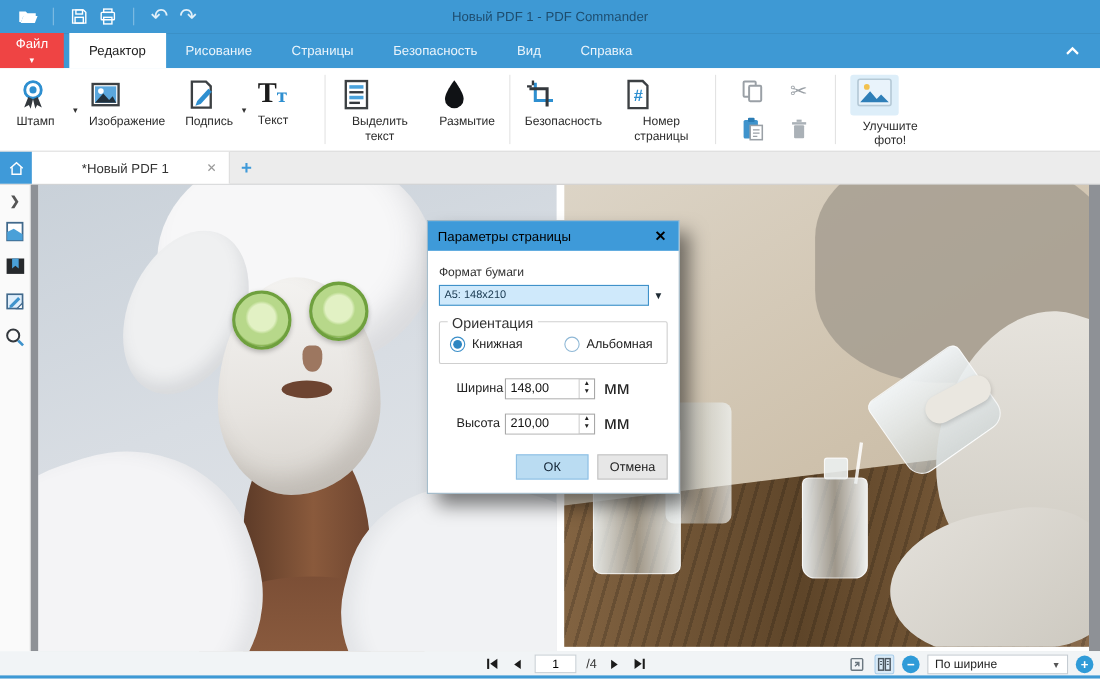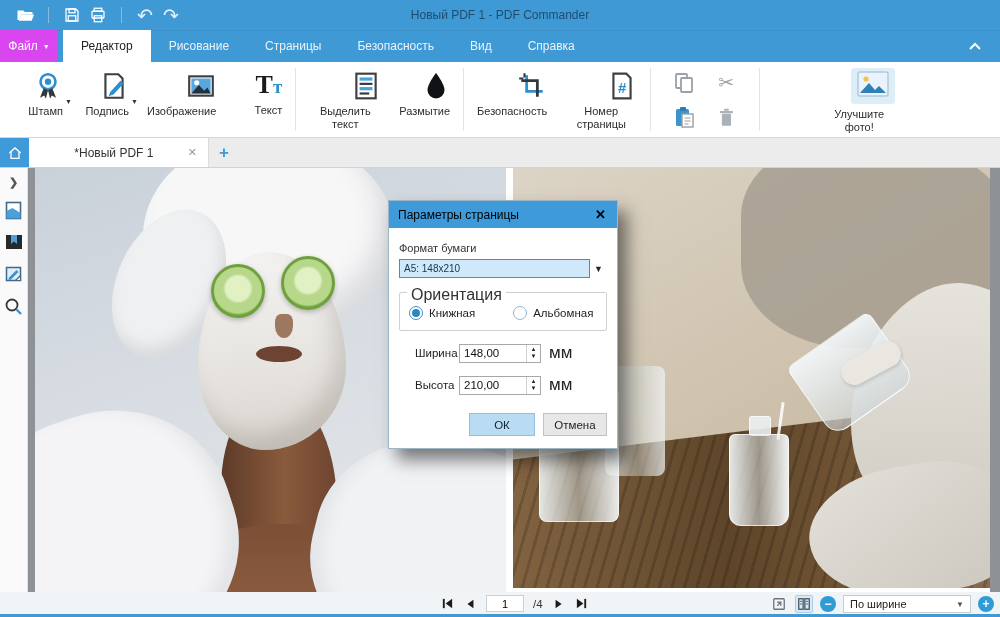--- a/index.html
+++ b/index.html
@@ -19,8 +19,8 @@
   
   .menubar { position:absolute; left:0; top:30px; width:1000px; height:32px;
     background:#3e99d4; display:flex; align-items:stretch; box-shadow: inset 0 1px 0 rgba(0,0,0,.06); }
-  .file-btn { width:58px; background:#d946ef; color:#fff; font-size:12px;
-    display:flex; align-items:center; justify-content:center; gap:5px; cursor:pointer; }
+  .file-btn { width:58px; background:#ef4444; color:#fff; font-size:12px;
+    display:flex; align-items:center; justify-content:center; gap:5px; cursor:pointer;flex-direction:column; }
   .file-caret { font-size:7px; color:#fff; }
   .menu-tab { padding:0 18px; display:flex; align-items:center; font-size:12px;
     color:#eaf4fb; cursor:pointer; }

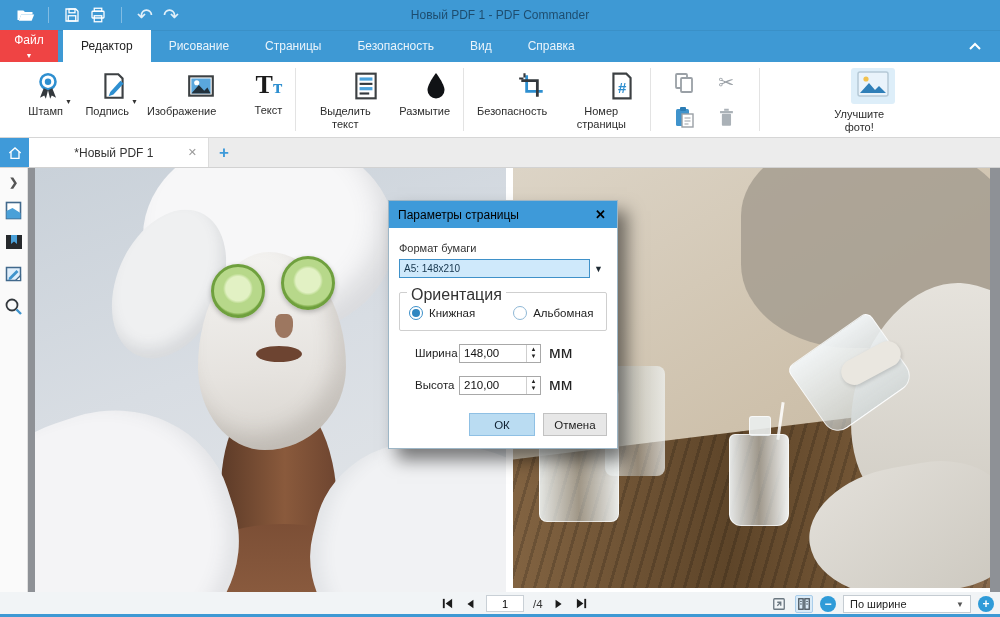--- a/index.html
+++ b/index.html
@@ -30,7 +30,7 @@
   
   .ribbon { position:absolute; left:0; top:62px; width:1000px; height:76px;
     background:#fff; border-bottom:1px solid #d6d6d6; display:flex; align-items:stretch; padding-left:6px; }
-  .rb-btn { position:relative; display:flex; flex-direction:column; align-items:flex-end;
+  .rb-btn { position:relative; display:flex; flex-direction:column; align-items:flex-start;
     justify-content:flex-start; padding:9px 9px 20px; min-width:66px; cursor:pointer; }
   .rb-btn .ic { height:32px; display:flex; align-items:center; justify-content:center; }
   .rb-label { font-size:11px; color:#2c2c2c; text-align:center; line-height:1.2; margin-top:4px; max-width:72px; }

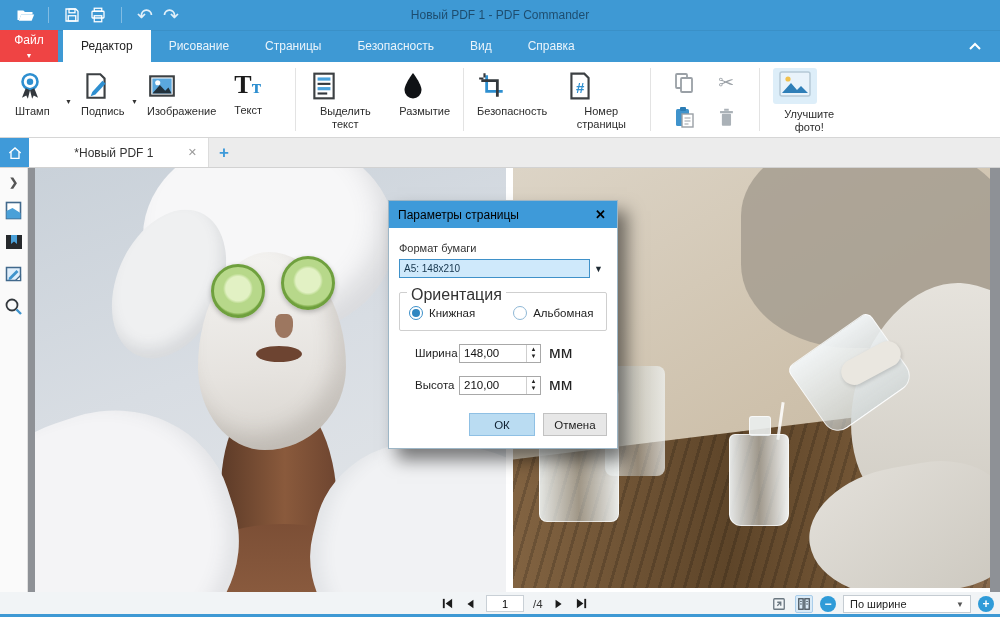--- a/index.html
+++ b/index.html
@@ -248,16 +248,6 @@
   <div class="rb-btn">
     <span class="ic">
       <svg width="30" height="30" viewBox="0 0 28 28">
-          <path d="M6 3h12l4 4v18H6z" fill="#fff" stroke="#3c4043" stroke-width="2"></path>
-          <path d="M10.5 19.5L20 9l3 2.6-9.5 10.4-4.5 1.5z" fill="#2e8fd0"></path>
-        </svg>
-    </span>
-    <span class="rb-caret">▼</span>
-    <span class="rb-label">Подпись</span>
-  </div>
-  <div class="rb-btn">
-    <span class="ic">
-      <svg width="30" height="30" viewBox="0 0 28 28">
           <rect x="3" y="5" width="22" height="18" fill="#fff" stroke="#3c4043" stroke-width="2"></rect>
           <rect x="5" y="7" width="18" height="14" fill="#5aa7dd"></rect>
           <circle cx="10" cy="11" r="2.4" fill="#fff"></circle>
@@ -265,6 +255,16 @@
         </svg>
     </span>
     <span class="rb-label">Изображение</span>
+  </div>
+  <div class="rb-btn">
+    <span class="ic">
+      <svg width="30" height="30" viewBox="0 0 28 28">
+          <path d="M6 3h12l4 4v18H6z" fill="#fff" stroke="#3c4043" stroke-width="2"></path>
+          <path d="M10.5 19.5L20 9l3 2.6-9.5 10.4-4.5 1.5z" fill="#2e8fd0"></path>
+        </svg>
+    </span>
+    <span class="rb-caret">▼</span>
+    <span class="rb-label">Подпись</span>
   </div>
   <div class="rb-btn">
     <span class="ic">

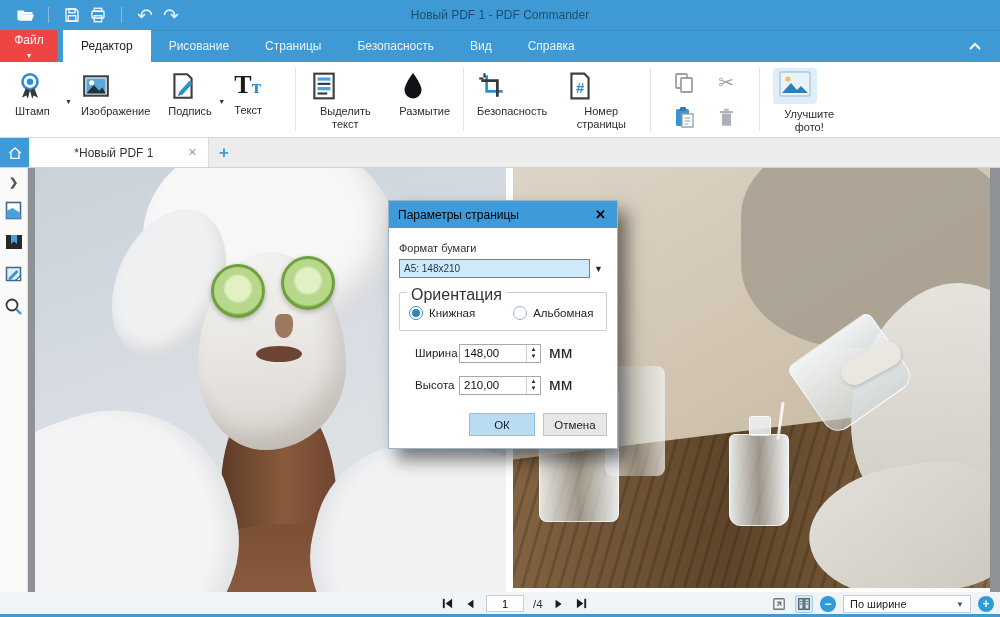--- a/index.html
+++ b/index.html
@@ -140,7 +140,7 @@
   .combo-arrow { width:17px; text-align:center; font-size:9px; color:#1e2a33; cursor:pointer; }
   .fieldset { position:relative; border:1px solid #cfcfcf; border-radius:2px;
     margin-top:14px; padding:13px 9px 10px; display:flex; align-items:center; }
-  .legend { position:absolute; top:-7px; left:7px; background:#fff; padding:0 4px; font-size:16px; color:#333; }
+  .legend { position:absolute; top:-7px; left:7px; background:#fff; padding:0 4px; font-size:13px; color:#333; }
   .radio-opt { display:flex; align-items:center; gap:6px; font-size:11.5px; color:#222; cursor:pointer; }
   .radio-opt + .radio-opt { margin-left:38px; }
   .radio { width:14px; height:14px; border-radius:50%; border:1px solid #8fb8d6;

